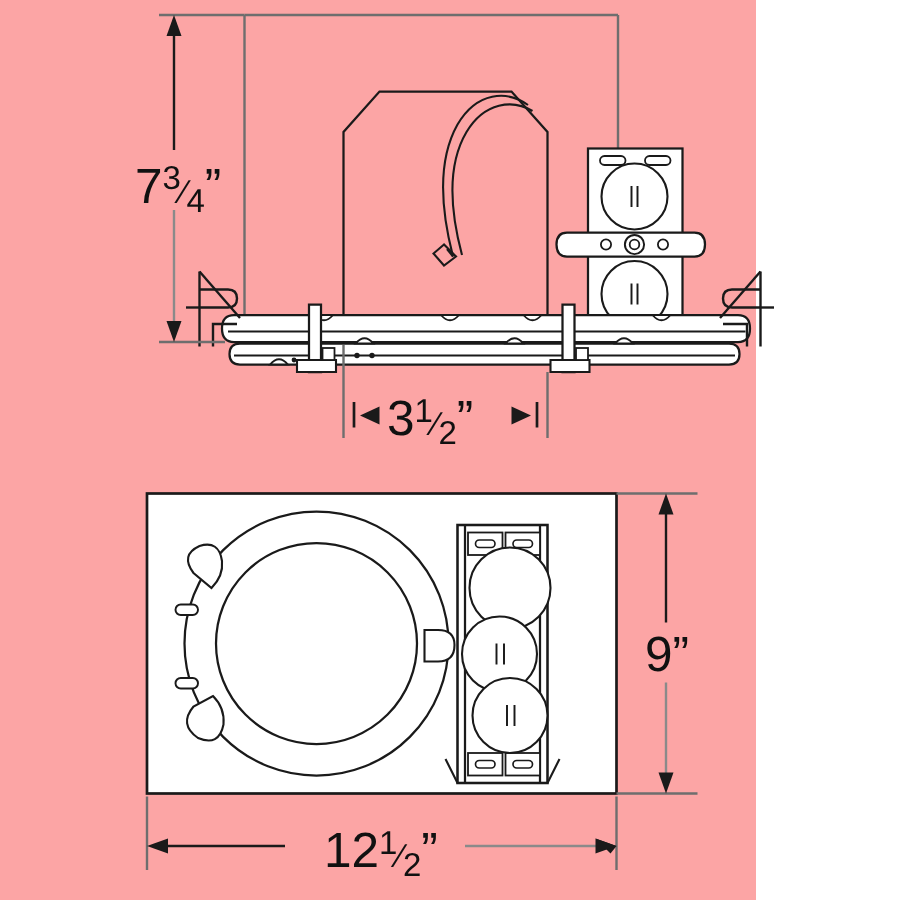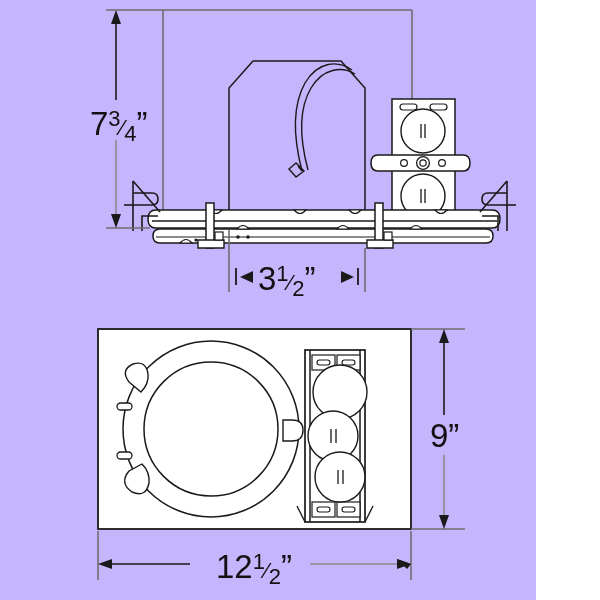--- a/index.html
+++ b/index.html
@@ -9,7 +9,7 @@
     font-family:"Liberation Sans", sans-serif;
     color:#1a1a1a;
   }
-  #stage{position:relative;width:504px;height:600px;background:#c4b5fd;padding-left:32px;}
+  #stage{position:relative;width:504px;height:600px;background:#fca5a5;}
   svg#drawing{position:absolute;left:0;top:0;width:600px;height:600px;display:block;}
 
   .dim-text{

